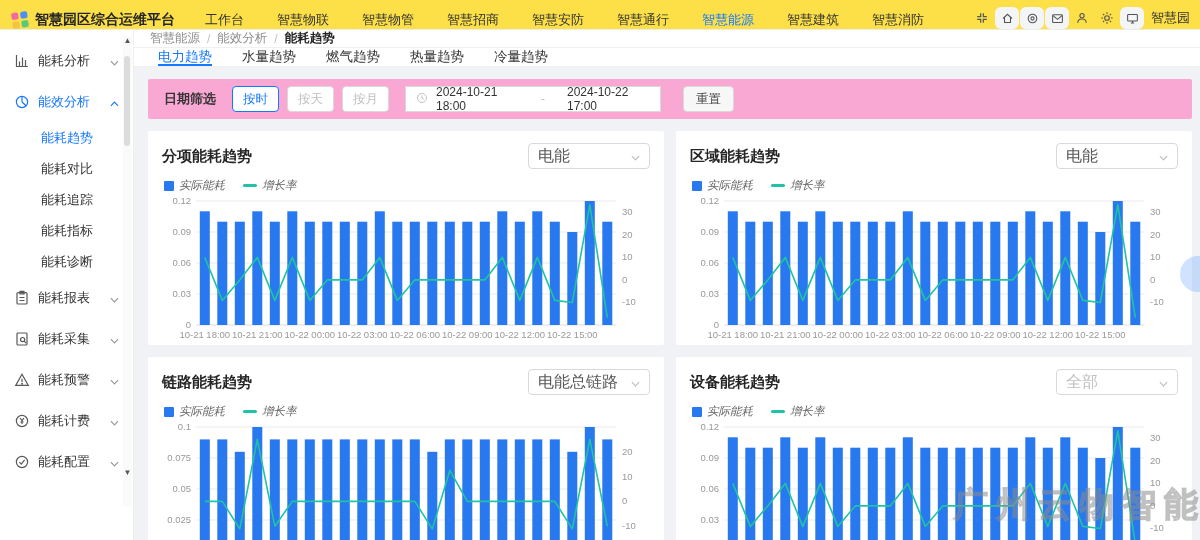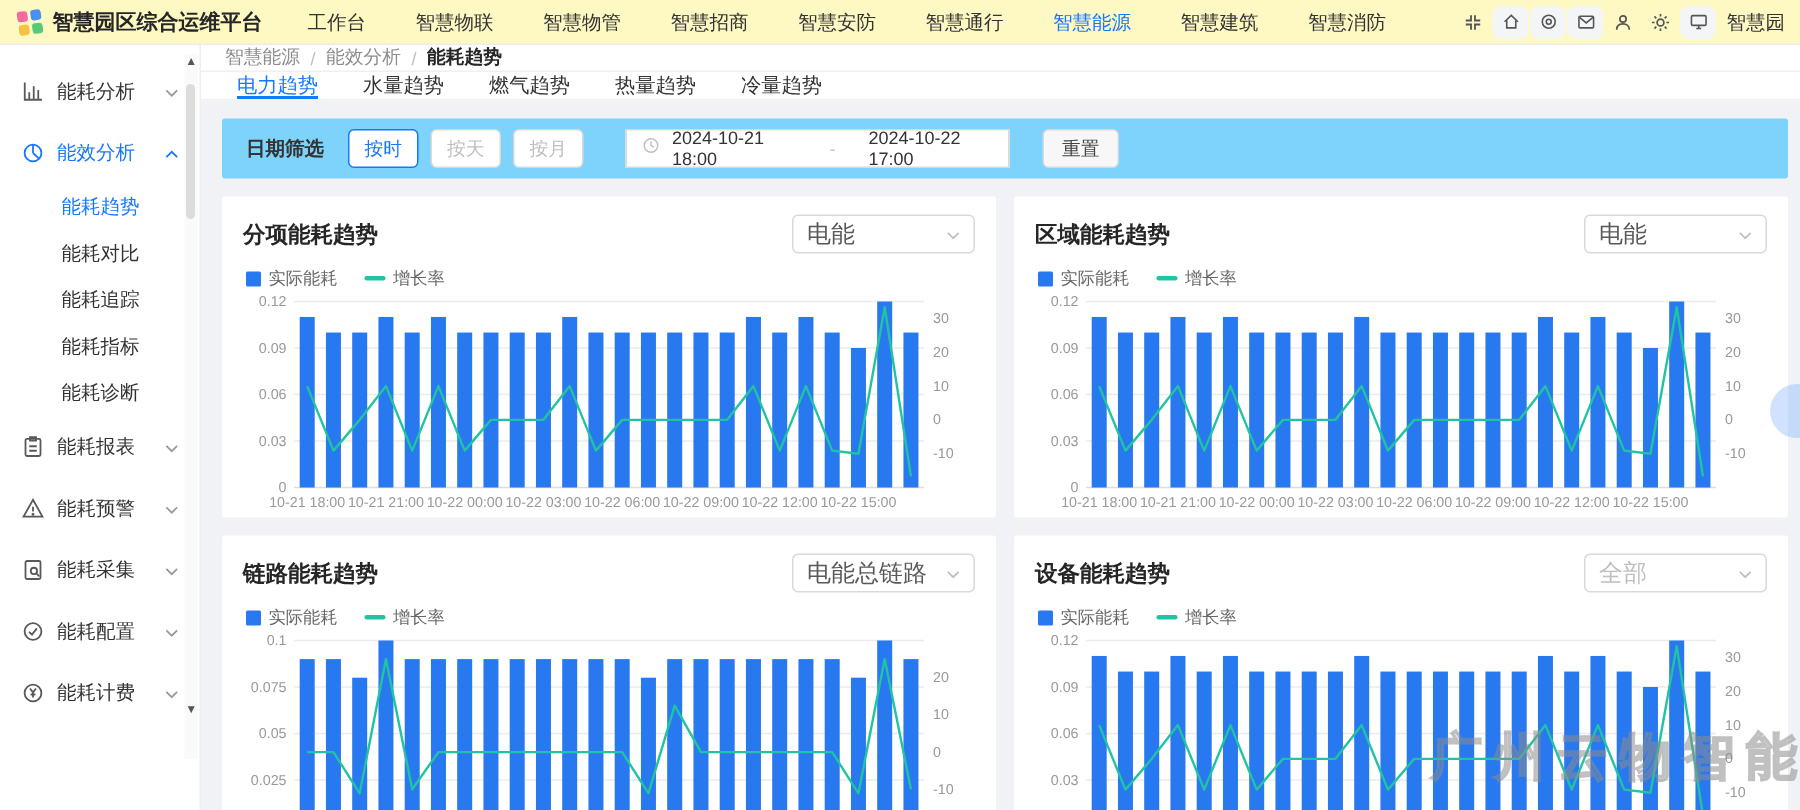--- a/index.html
+++ b/index.html
@@ -8,7 +8,7 @@
   .page { position:relative; width:1200px; height:540px; overflow:hidden; background:#f0f2f5; }
 
   
-  .topnav { display:flex; align-items:center; height:30px; background:#fef9c3; border-bottom:1px solid #ececec; padding:0 10px 0 12px; white-space:nowrap; }
+  .topnav { display:flex; align-items:flex-end; height:30px; background:#fde047; border-bottom:1px solid #ececec; padding:0 10px 0 12px; white-space:nowrap; }
   .logo { display:flex; align-items:center; gap:7px; }
   .logo-mark { width:16px; height:16px; display:grid; grid-template-columns:7px 7px; grid-template-rows:7px 7px; gap:2px; transform:rotate(-8deg); }
   .logo-mark i { border-radius:2px; display:block; }

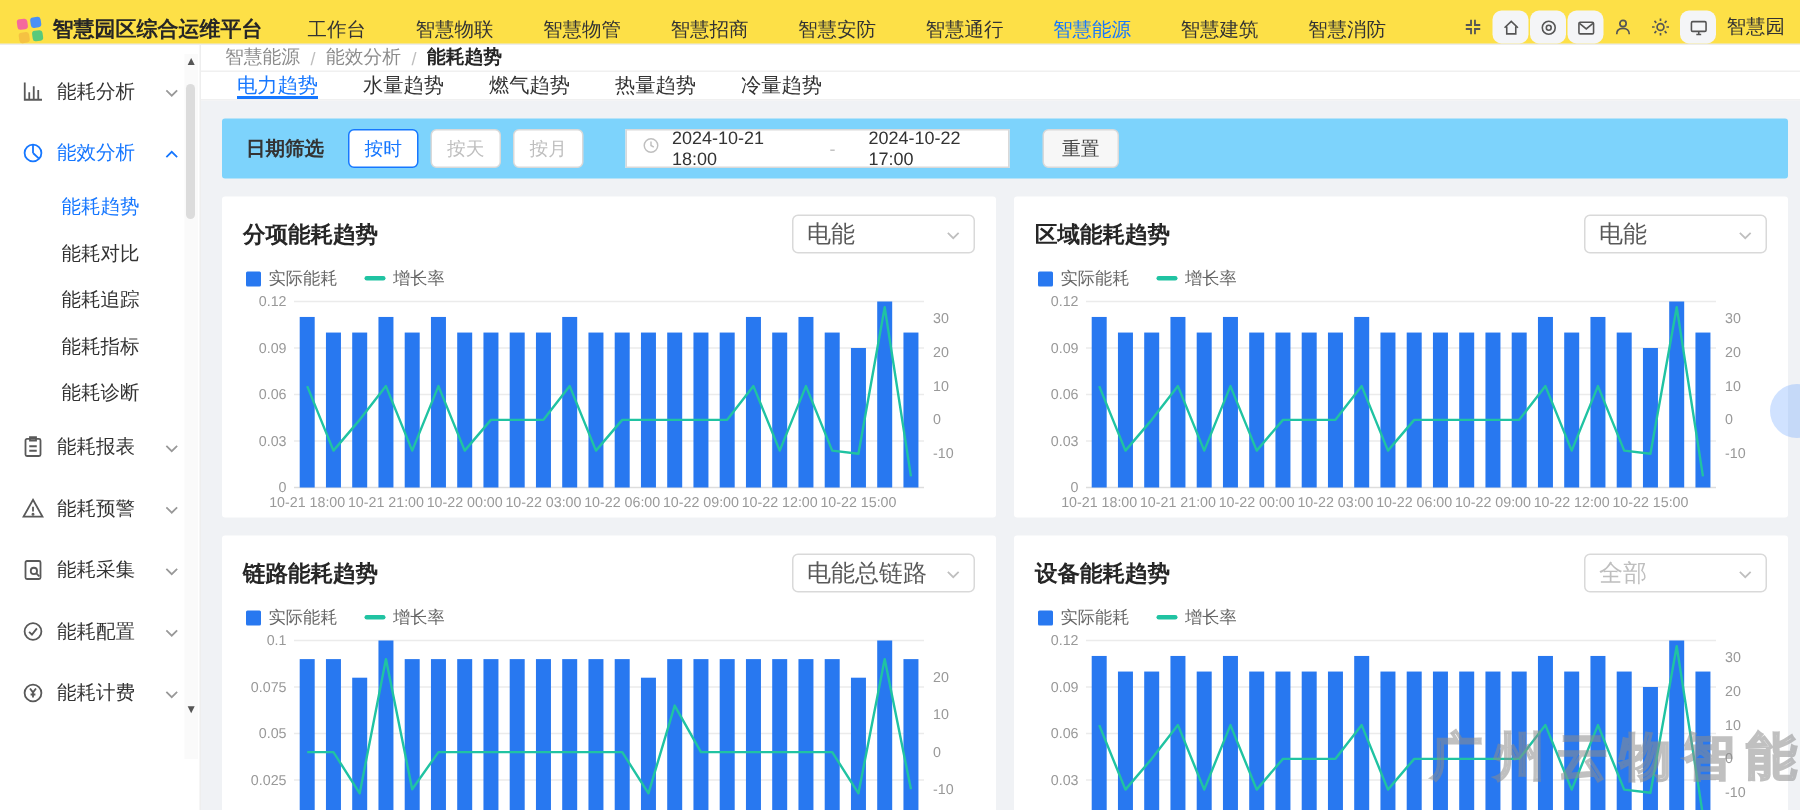--- a/index.html
+++ b/index.html
@@ -48,7 +48,7 @@
   .tab.active::after { content:""; position:absolute; left:0; right:0; bottom:0; height:2px; background:#1677ff; }
 
   .content { padding:12px 8px 0 14px; }
-  .filter-card { background:#7dd3fc; border-radius:2px; height:40px; display:flex; align-items:center; padding:0 16px; gap:8px; }
+  .filter-card { background:#f9a8d4; border-radius:2px; height:40px; display:flex; align-items:center; padding:0 16px; gap:8px; }
   .filter-label { font-size:13px; font-weight:bold; color:#333; margin-right:8px; }
   .mode-btn { min-width:40px; height:26px; padding:0 10px; font-size:12.5px; border:1px solid #d9d9d9; border-radius:4px; background:#fff; color:#bfbfbf; cursor:pointer; font-family:inherit; }
   .mode-btn.active { color:#1677ff; border-color:#1677ff; }

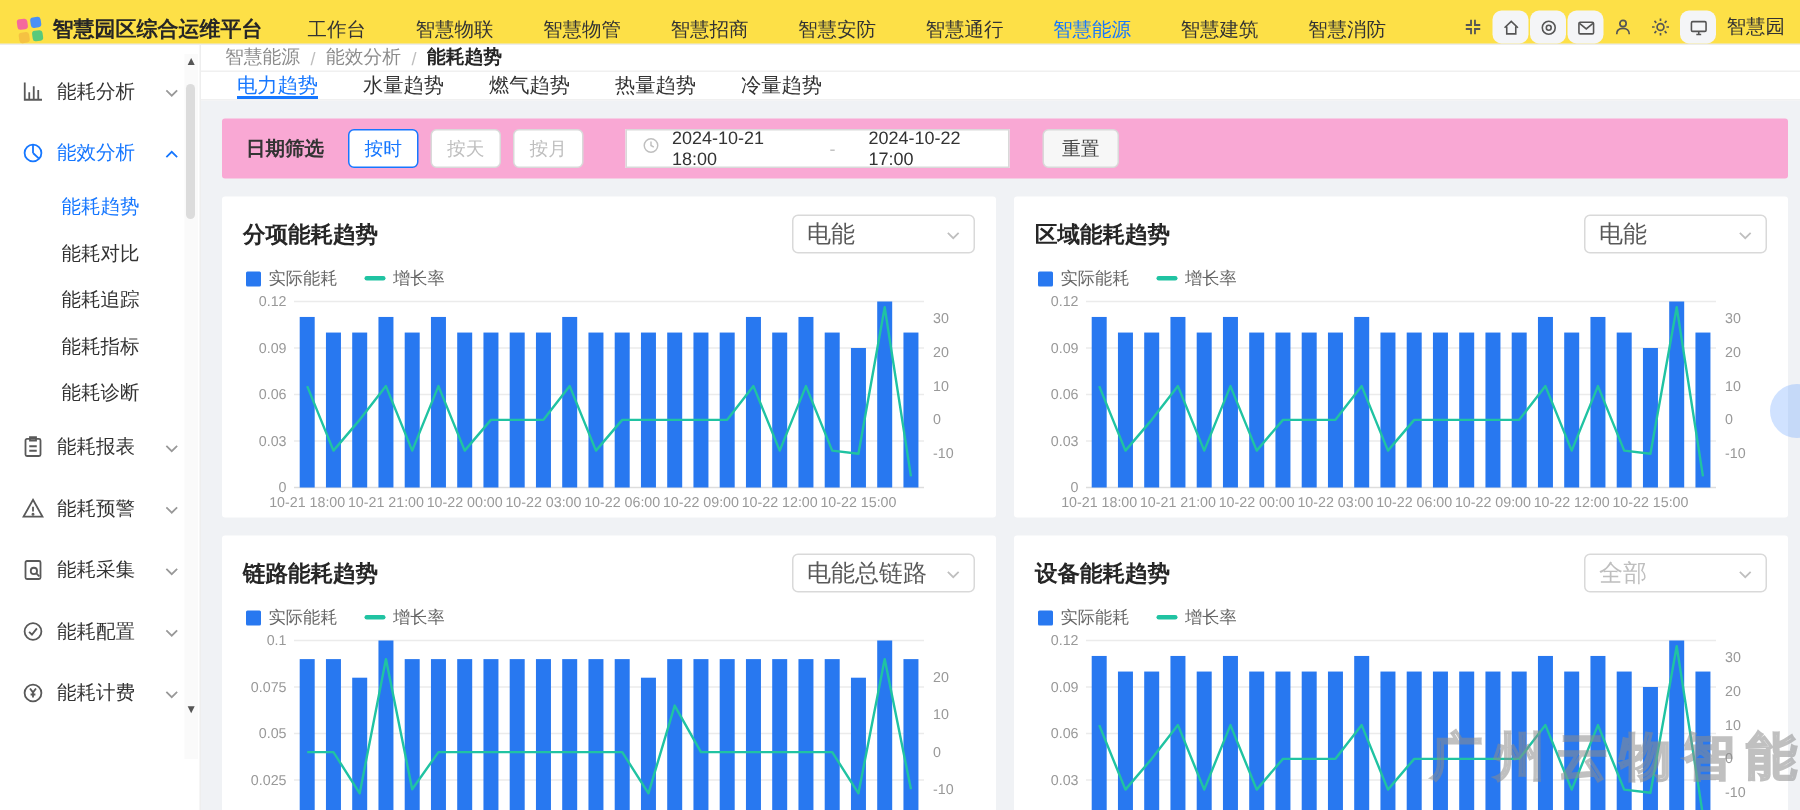--- a/index.html
+++ b/index.html
@@ -52,7 +52,7 @@
   .filter-label { font-size:13px; font-weight:bold; color:#333; margin-right:8px; }
   .mode-btn { min-width:40px; height:26px; padding:0 10px; font-size:12.5px; border:1px solid #d9d9d9; border-radius:4px; background:#fff; color:#bfbfbf; cursor:pointer; font-family:inherit; }
   .mode-btn.active { color:#1677ff; border-color:#1677ff; }
-  .date-range { display:flex; align-items:center; height:26px; width:256px; border:1px solid #d9d9d9; border-radius:0; background:#fff; margin-left:20px; padding:0 10px; gap:8px; cursor:pointer; }
+  .date-range { display:flex; align-items:center; height:26px; width:256px; border:1px solid #d9d9d9; border-radius:0; background:#fff; margin-left:8px; padding:0 10px; gap:8px; cursor:pointer; }
   .clock { color:#bfbfbf; flex:none; }
   .date-text { font-size:12px; color:#333; }
   .date-sep { font-size:12px; color:#bfbfbf; margin:0 14px; }

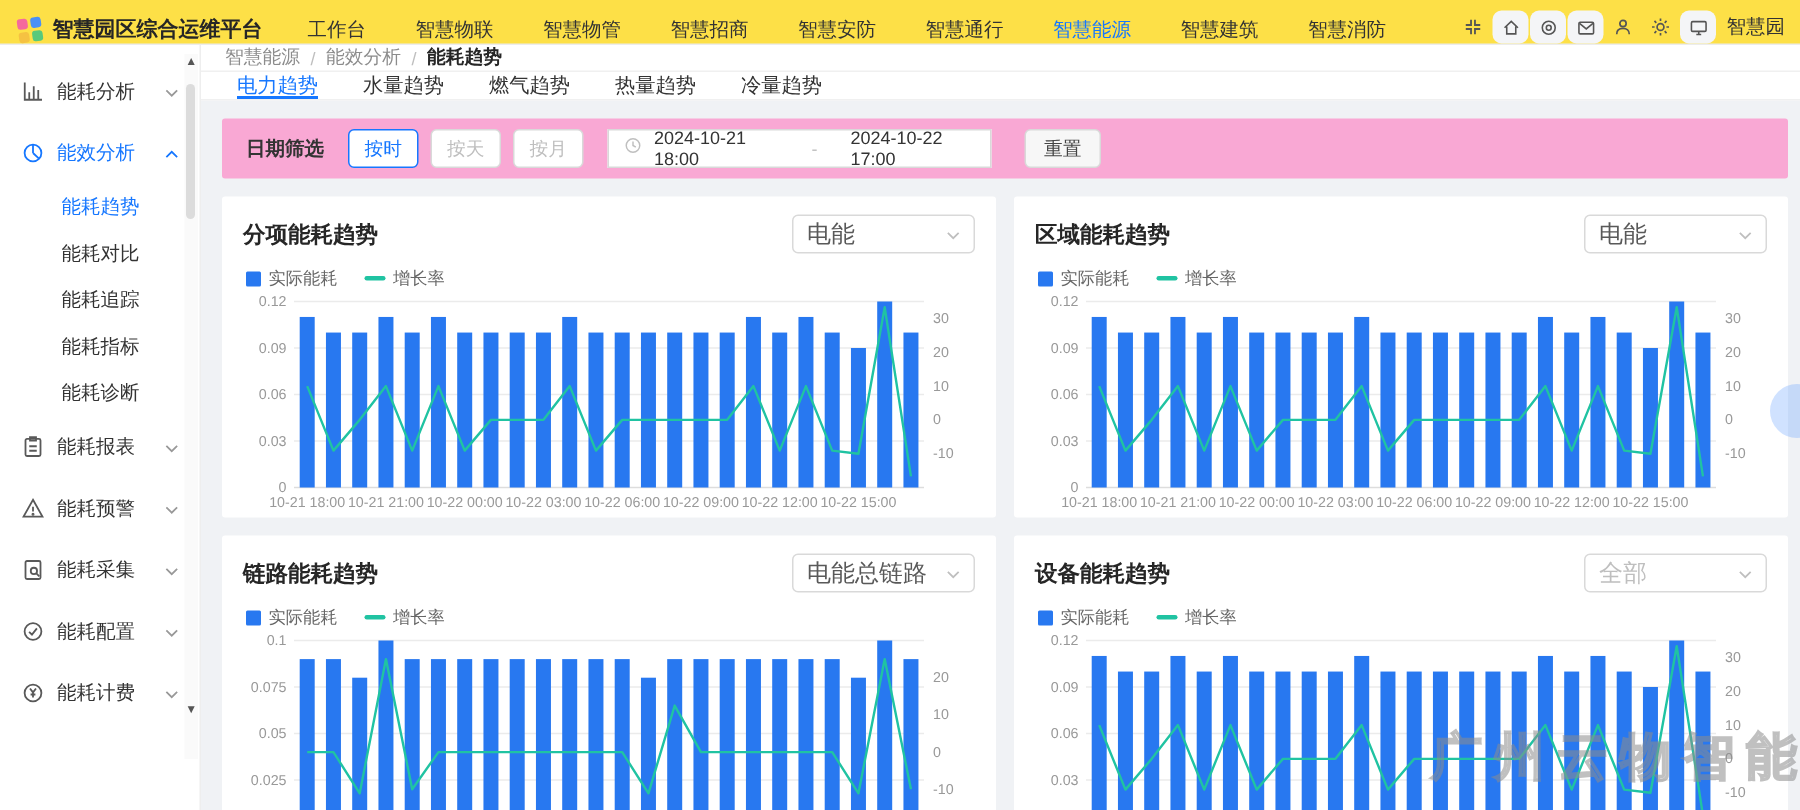--- a/index.html
+++ b/index.html
@@ -66,7 +66,7 @@
   .select-val { font-size:16px; color:#595959; }
   .select-val.placeholder { color:#bfbfbf; }
   .select .chev { color:#bfbfbf; }
-  .legend { display:flex; align-items:center; gap:18px; margin:9px 0 2px 2px; }
+  .legend { display:flex; align-items:center; gap:18px; margin:9px 0 2px 2px;font-style:italic; }
   .legend-item { display:flex; align-items:center; gap:5px; font-size:11.5px; color:#666; cursor:pointer; }
   .lg-bar { width:10px; height:10px; border-radius:1px; }
   .lg-line { width:14px; height:3px; border-radius:2px; }

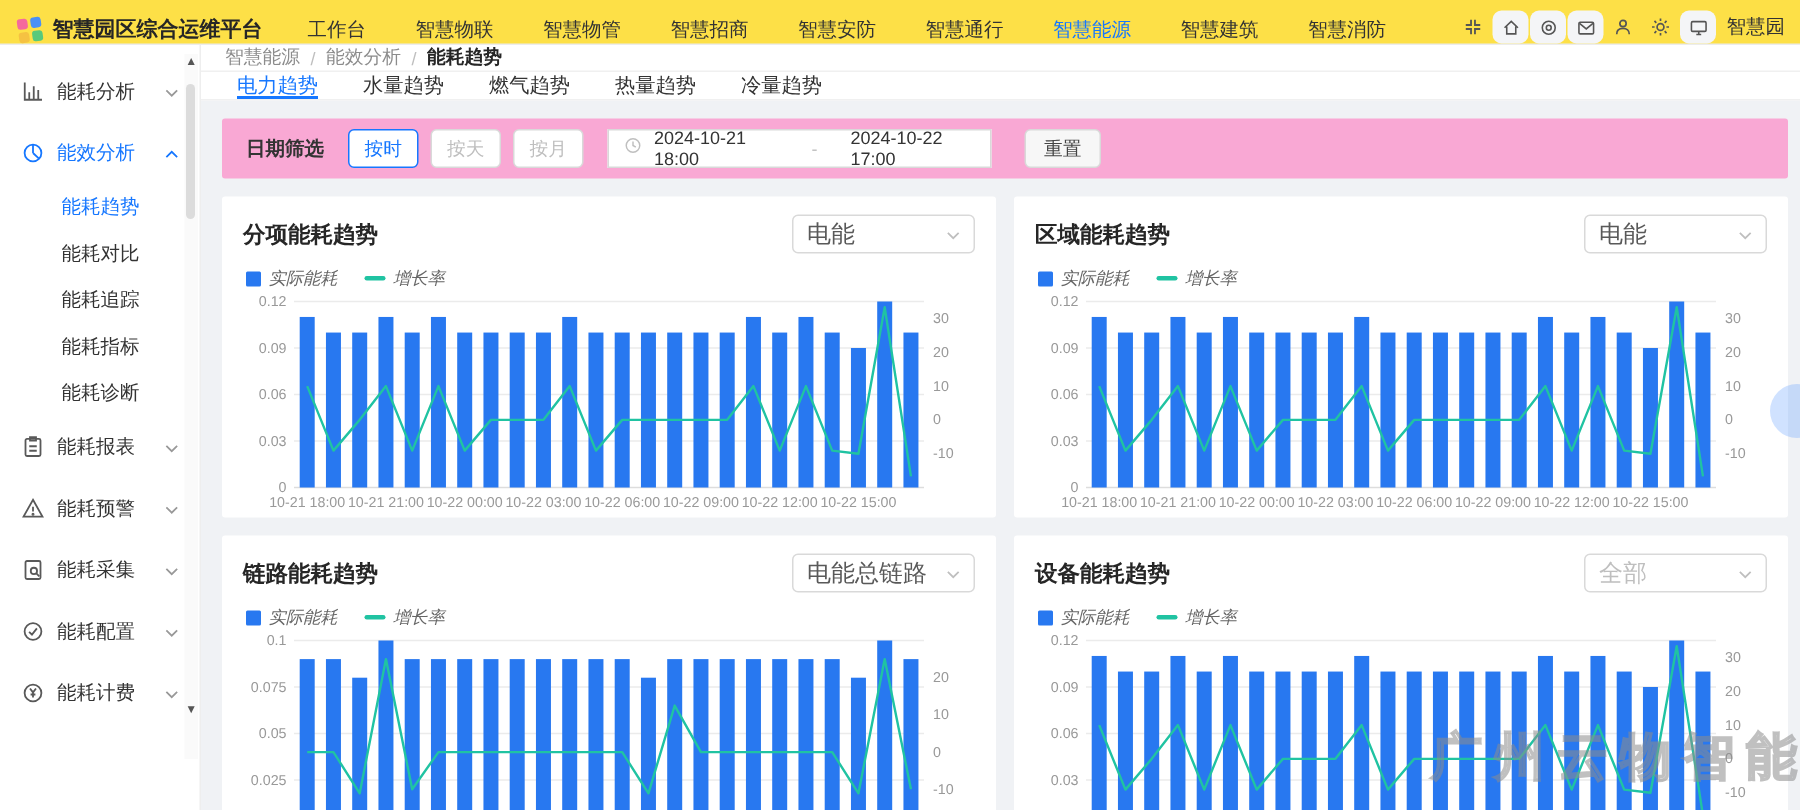--- a/index.html
+++ b/index.html
@@ -194,25 +194,25 @@
       <div class="sb-group">
         <span class="sb-ico">
           <svg width="16" height="16" viewBox="0 0 16 16" fill="none" stroke="currentColor" stroke-width="1.2">
+              <rect x="3" y="2" width="10" height="12" rx="1"></rect>
+              <circle cx="8.6" cy="8.6" r="2.1"></circle>
+              <path d="M10.2 10.2l2 2"></path>
+            </svg>
+        </span>
+        <span class="sb-label">能耗采集</span>
+        <span class="sb-chev"><svg width="9" height="6" viewBox="0 0 10 6" fill="none" stroke="currentColor" stroke-width="1.3">
+              <path d="M1 1l4 4 4-4"></path>
+            </svg></span>
+      </div>
+      <div class="sb-group">
+        <span class="sb-ico">
+          <svg width="16" height="16" viewBox="0 0 16 16" fill="none" stroke="currentColor" stroke-width="1.2">
               <path d="M8 2.2l6.3 11.2H1.7z"></path>
               <path d="M8 6.8v3.2"></path>
               <circle cx="8" cy="11.8" r="0.4" fill="currentColor"></circle>
             </svg>
         </span>
         <span class="sb-label">能耗预警</span>
-        <span class="sb-chev"><svg width="9" height="6" viewBox="0 0 10 6" fill="none" stroke="currentColor" stroke-width="1.3">
-              <path d="M1 1l4 4 4-4"></path>
-            </svg></span>
-      </div>
-      <div class="sb-group">
-        <span class="sb-ico">
-          <svg width="16" height="16" viewBox="0 0 16 16" fill="none" stroke="currentColor" stroke-width="1.2">
-              <rect x="3" y="2" width="10" height="12" rx="1"></rect>
-              <circle cx="8.6" cy="8.6" r="2.1"></circle>
-              <path d="M10.2 10.2l2 2"></path>
-            </svg>
-        </span>
-        <span class="sb-label">能耗采集</span>
         <span class="sb-chev"><svg width="9" height="6" viewBox="0 0 10 6" fill="none" stroke="currentColor" stroke-width="1.3">
               <path d="M1 1l4 4 4-4"></path>
             </svg></span>

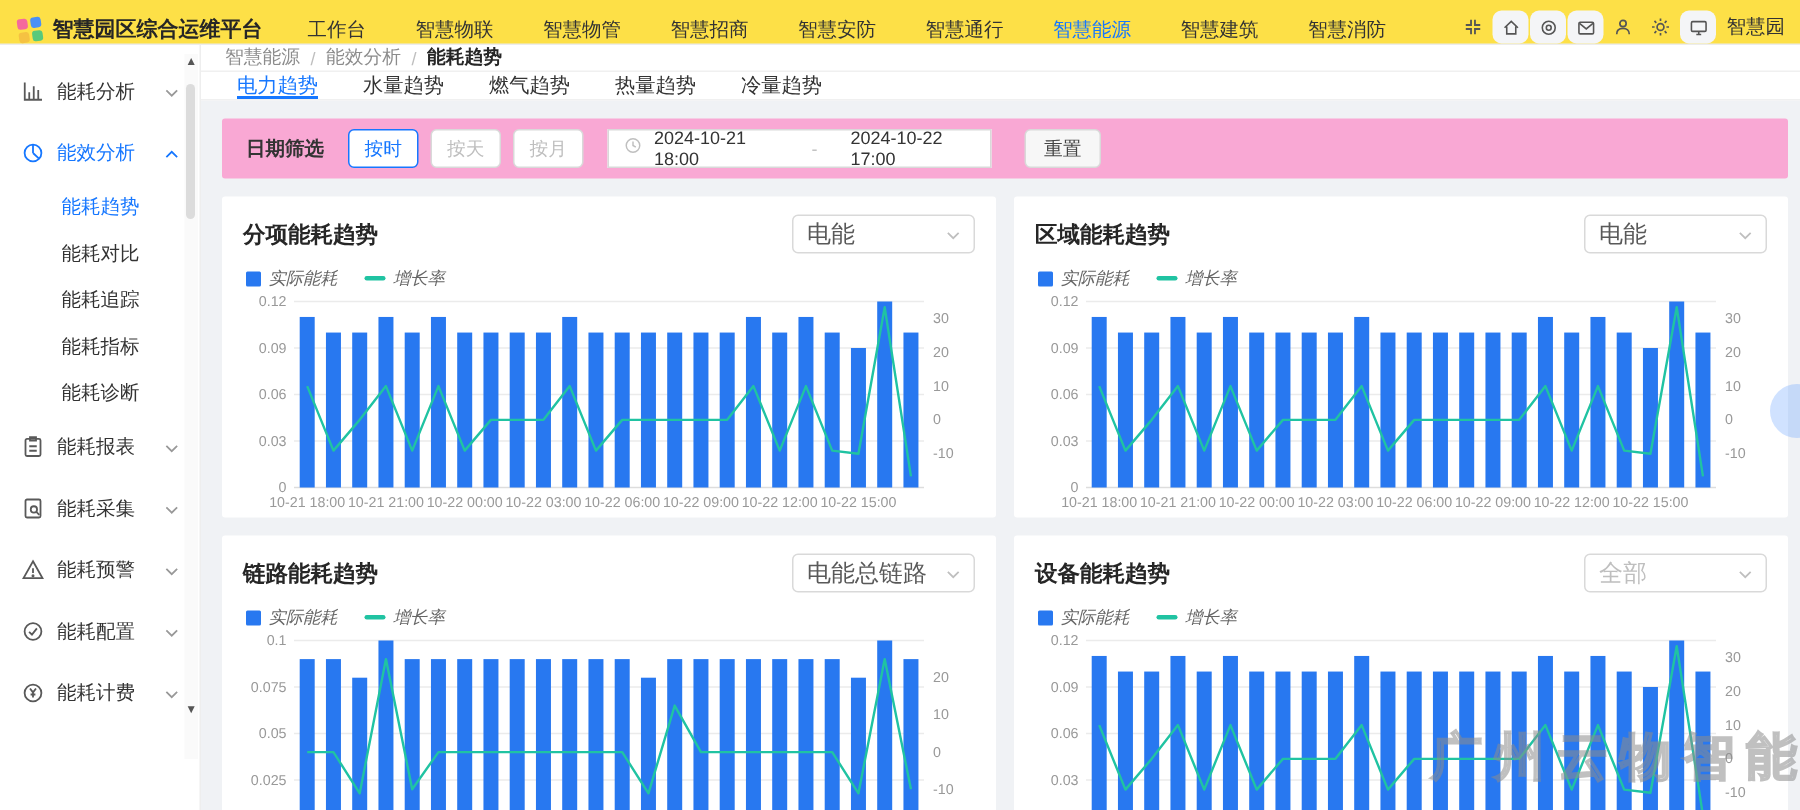--- a/index.html
+++ b/index.html
@@ -221,22 +221,22 @@
         <span class="sb-ico">
           <svg width="16" height="16" viewBox="0 0 16 16" fill="none" stroke="currentColor" stroke-width="1.2">
               <circle cx="8" cy="8" r="5.6"></circle>
+              <path d="M6 5l2 2.6L10 5M8 7.6v3.4M6.4 9h3.2"></path>
+            </svg>
+        </span>
+        <span class="sb-label">能耗计费</span>
+        <span class="sb-chev"><svg width="9" height="6" viewBox="0 0 10 6" fill="none" stroke="currentColor" stroke-width="1.3">
+              <path d="M1 1l4 4 4-4"></path>
+            </svg></span>
+      </div>
+      <div class="sb-group">
+        <span class="sb-ico">
+          <svg width="16" height="16" viewBox="0 0 16 16" fill="none" stroke="currentColor" stroke-width="1.2">
+              <circle cx="8" cy="8" r="5.6"></circle>
               <path d="M5.4 8.2l1.9 1.9 3.3-4.2"></path>
             </svg>
         </span>
         <span class="sb-label">能耗配置</span>
-        <span class="sb-chev"><svg width="9" height="6" viewBox="0 0 10 6" fill="none" stroke="currentColor" stroke-width="1.3">
-              <path d="M1 1l4 4 4-4"></path>
-            </svg></span>
-      </div>
-      <div class="sb-group">
-        <span class="sb-ico">
-          <svg width="16" height="16" viewBox="0 0 16 16" fill="none" stroke="currentColor" stroke-width="1.2">
-              <circle cx="8" cy="8" r="5.6"></circle>
-              <path d="M6 5l2 2.6L10 5M8 7.6v3.4M6.4 9h3.2"></path>
-            </svg>
-        </span>
-        <span class="sb-label">能耗计费</span>
         <span class="sb-chev"><svg width="9" height="6" viewBox="0 0 10 6" fill="none" stroke="currentColor" stroke-width="1.3">
               <path d="M1 1l4 4 4-4"></path>
             </svg></span>

